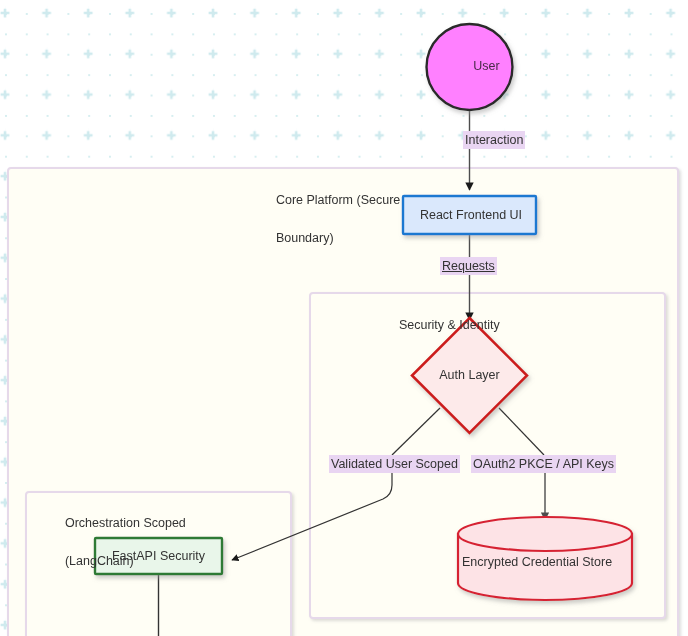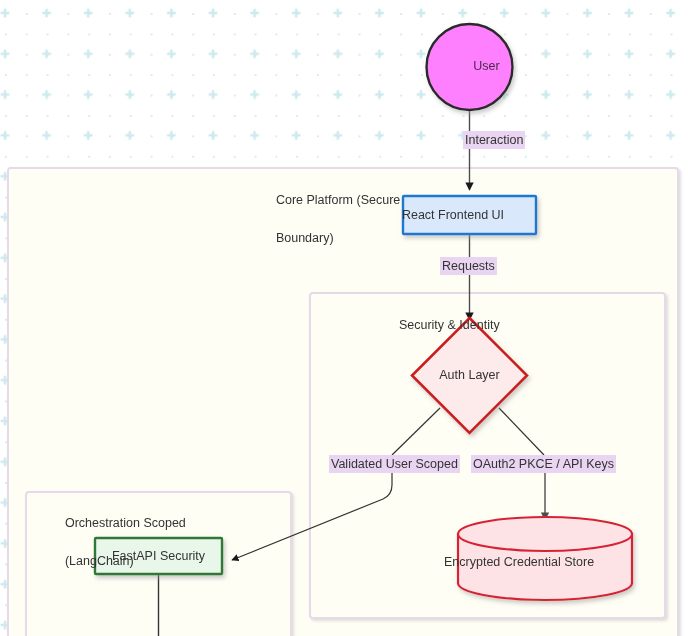--- a/index.html
+++ b/index.html
@@ -161,7 +161,7 @@
 
   <div class="node-label" style="left:427px; top:59px; width:85px; color:#4a2a4a;margin-left:17px;">User</div>
 
-  <div class="node-label" style="left:385px; top:208px; width:136px;">React Frontend UI</div>
+  <div class="node-label" style="left:403px; top:208px; width:136px;">React Frontend UI</div>
 
   <div class="node-label" style="left:412px; top:368px; width:115px;">Auth Layer</div>
 

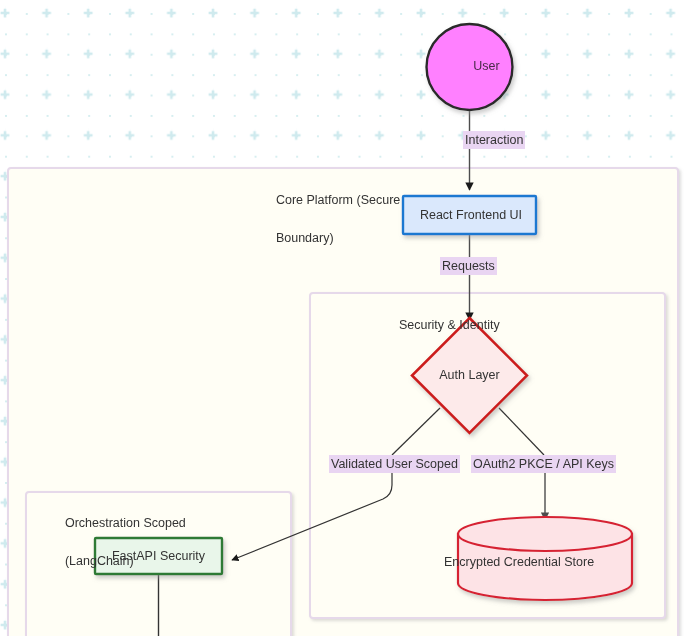--- a/index.html
+++ b/index.html
@@ -171,7 +171,7 @@
 
   <div class="edge-label" style="left:463px; top:131px;">Interaction</div>
 
-  <div class="edge-label" style="left:440px; top:257px;">Requests</div>
+  <div class="edge-label" style="left:440px; top:257px;text-decoration:underline;">Requests</div>
 
   <div class="edge-label" style="left:329px; top:455px;text-align:right;">Validated User Scoped</div>
 

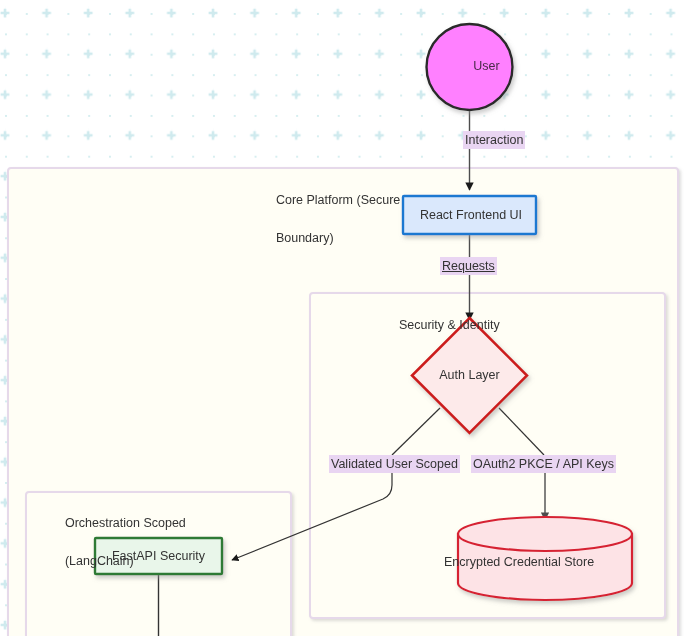--- a/index.html
+++ b/index.html
@@ -167,7 +167,7 @@
 
   <div class="node-label" style="left:95px; top:549px; width:127px;">FastAPI Security</div>
 
-  <div class="node-label" style="left:444px; top:555px; width:150px;">Encrypted Credential Store</div>
+  <div class="node-label" style="left:462px; top:555px; width:150px;">Encrypted Credential Store</div>
 
   <div class="edge-label" style="left:463px; top:131px;">Interaction</div>
 

